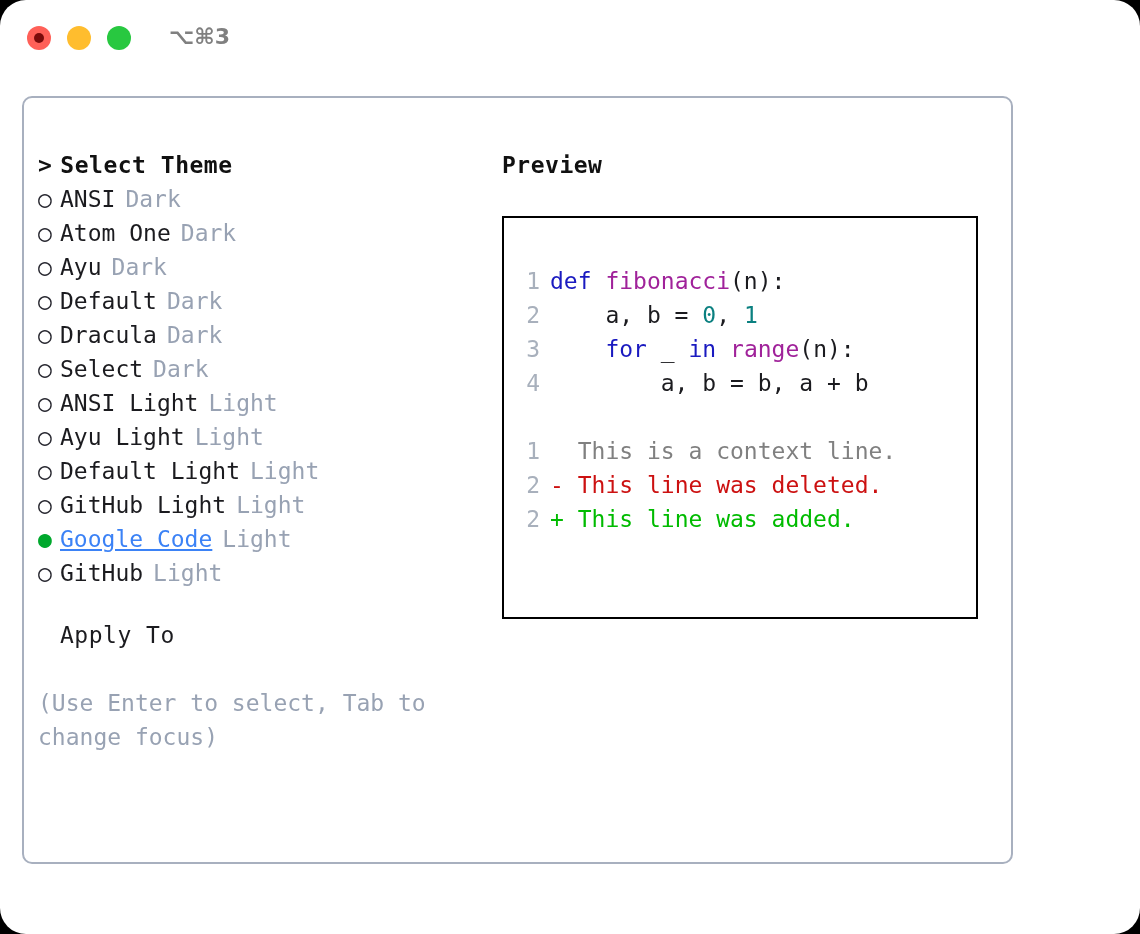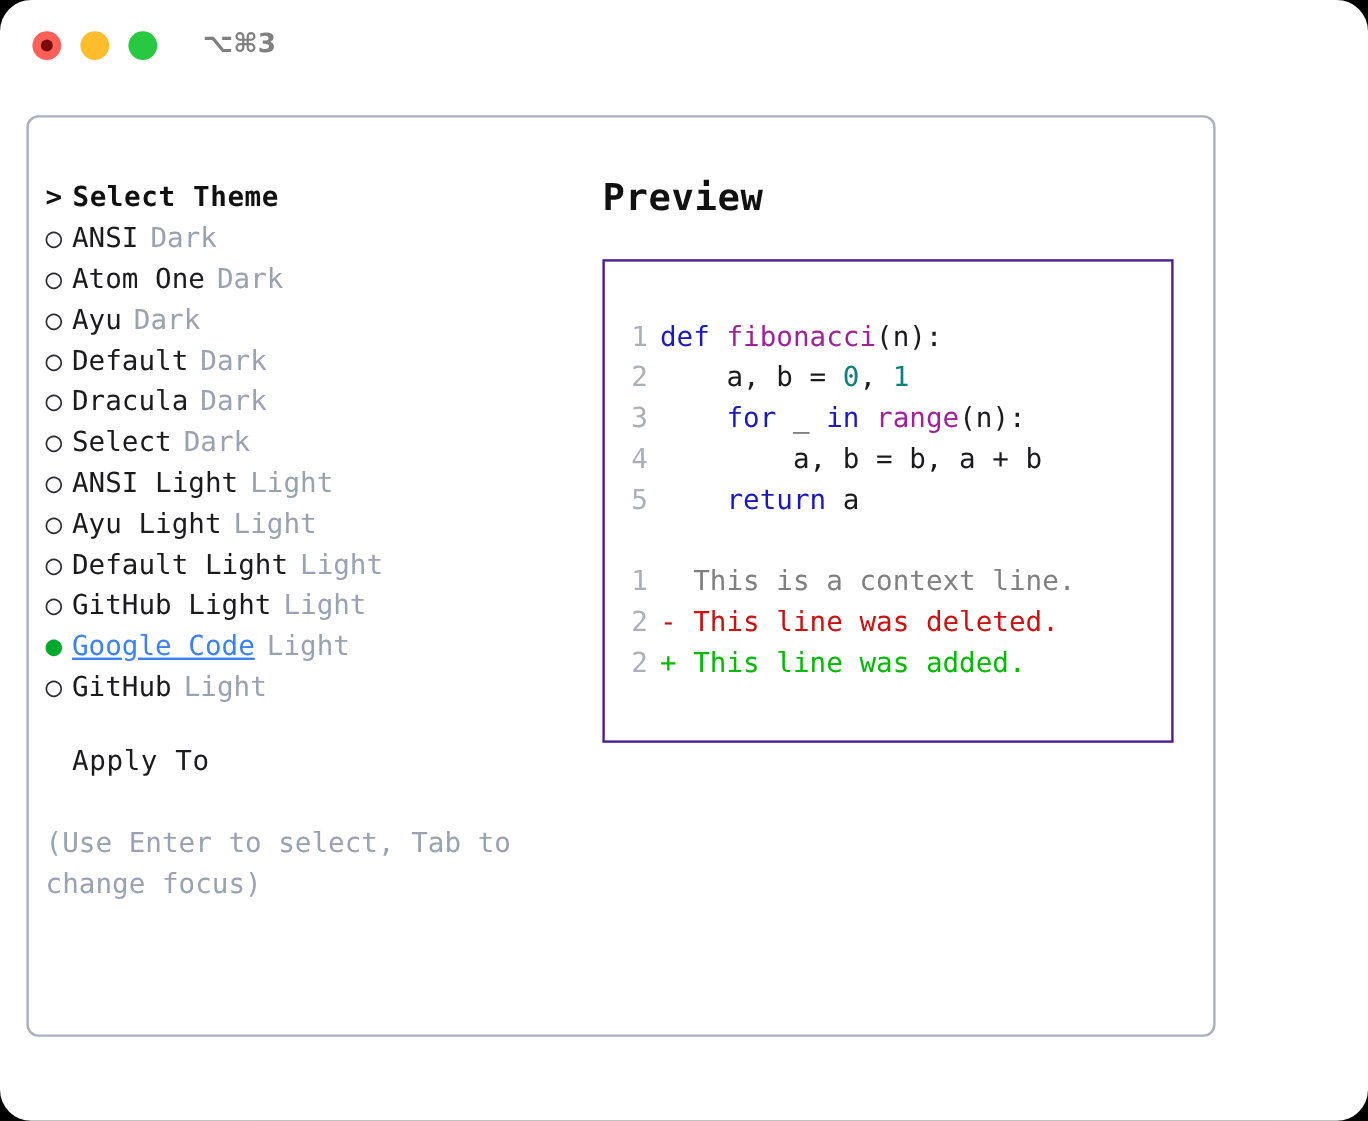--- a/index.html
+++ b/index.html
@@ -139,7 +139,7 @@
   }
 
   #preview-header {
-    font-size: 31px;
+    font-size: 23px;
     font-weight: bold;
     color: #111111;
     line-height: 34px;

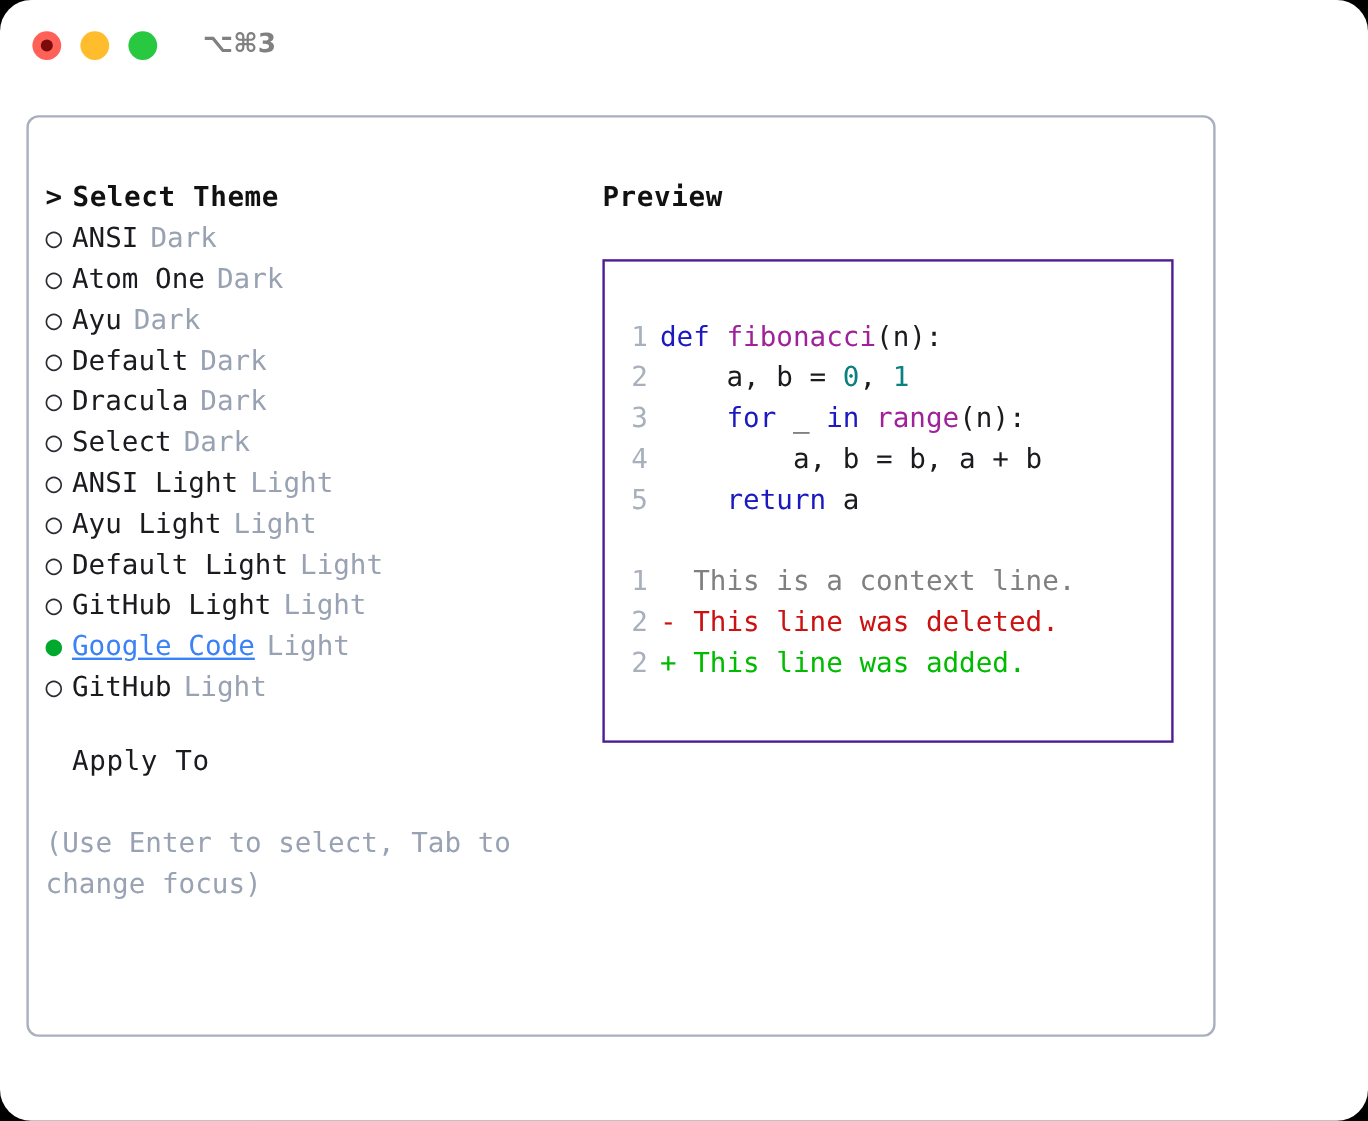--- a/index.html
+++ b/index.html
@@ -150,7 +150,7 @@
     margin-top: 34px;
     width: 476px;
     height: 403px;
-    border: 2px solid #4c1d95;
+    border: 2px solid #000000;
     box-sizing: border-box;
     background: #ffffff;
     position: relative;

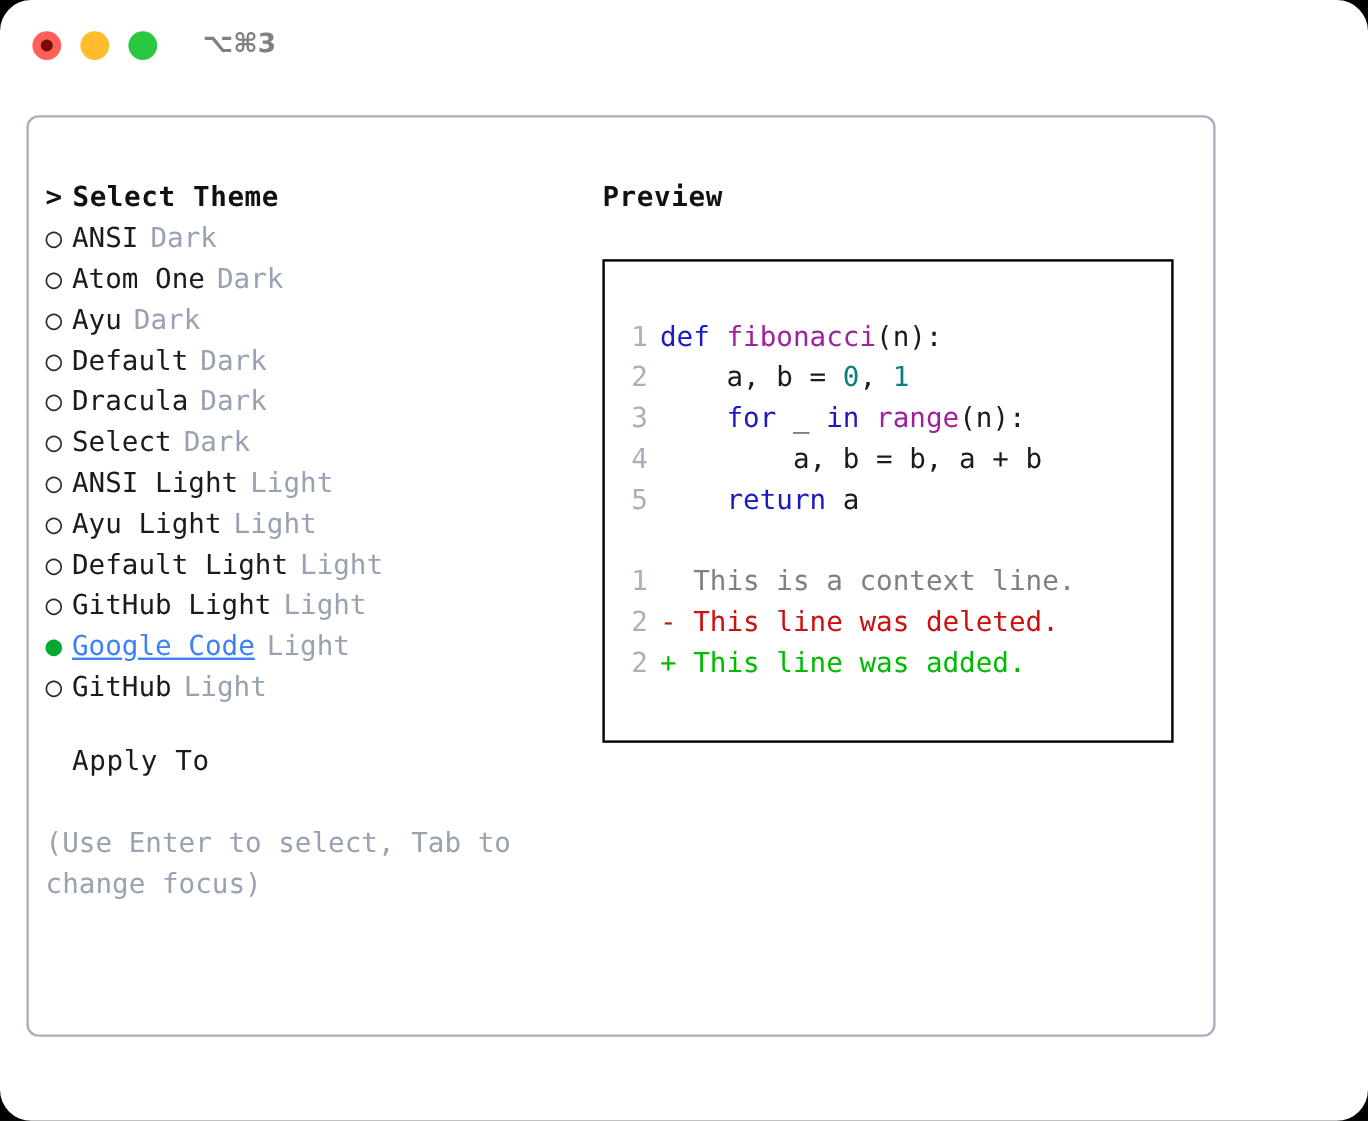--- a/index.html
+++ b/index.html
@@ -240,7 +240,6 @@
               <div class="code-line"><span class="lineno">2</span><span class="pl">    a, b = </span><span class="num">0</span><span class="pl">, </span><span class="num">1</span></div>
               <div class="code-line"><span class="lineno">3</span><span class="kw">    for</span><span class="pl"> _ </span><span class="kw">in</span><span class="pl"> </span><span class="fn">range</span><span class="pl">(n):</span></div>
               <div class="code-line"><span class="lineno">4</span><span class="pl">        a, b = b, a + b</span></div>
-              <div class="code-line"><span class="lineno">5</span><span class="kw">    return</span><span class="pl"> a</span></div>
             </div>
           <div class="blank-line"></div>
           <div id="diff-lines">

